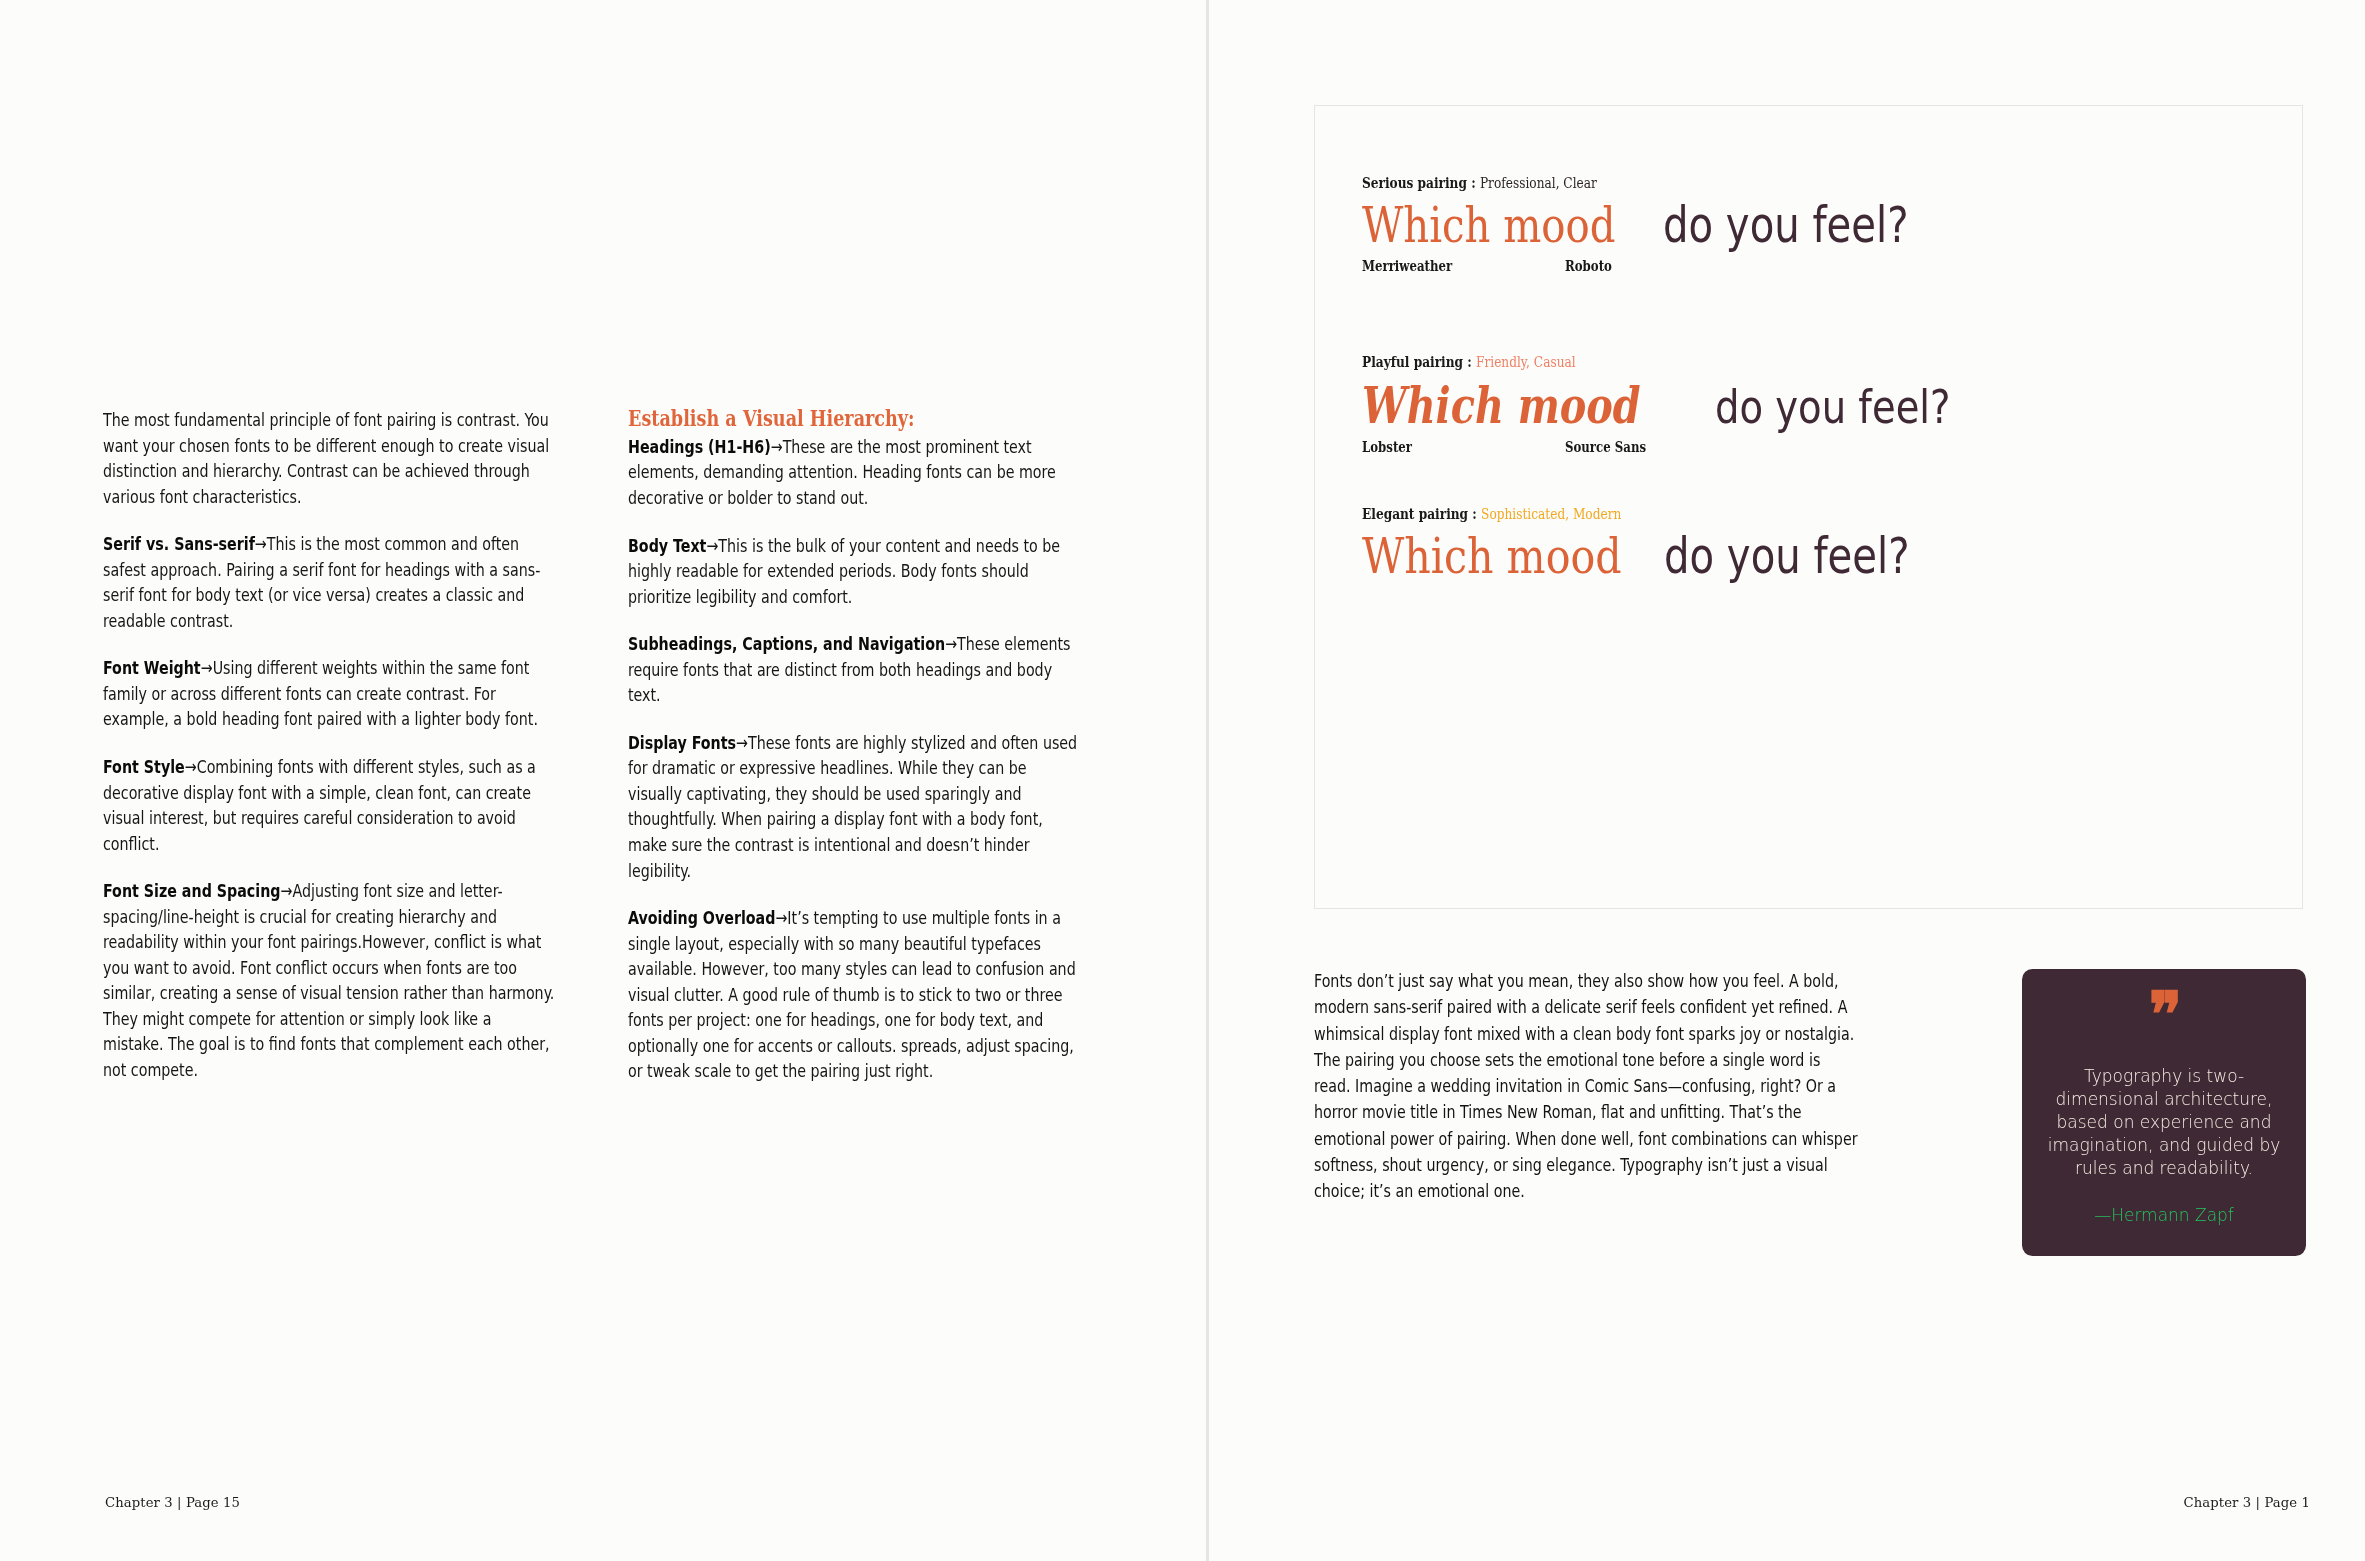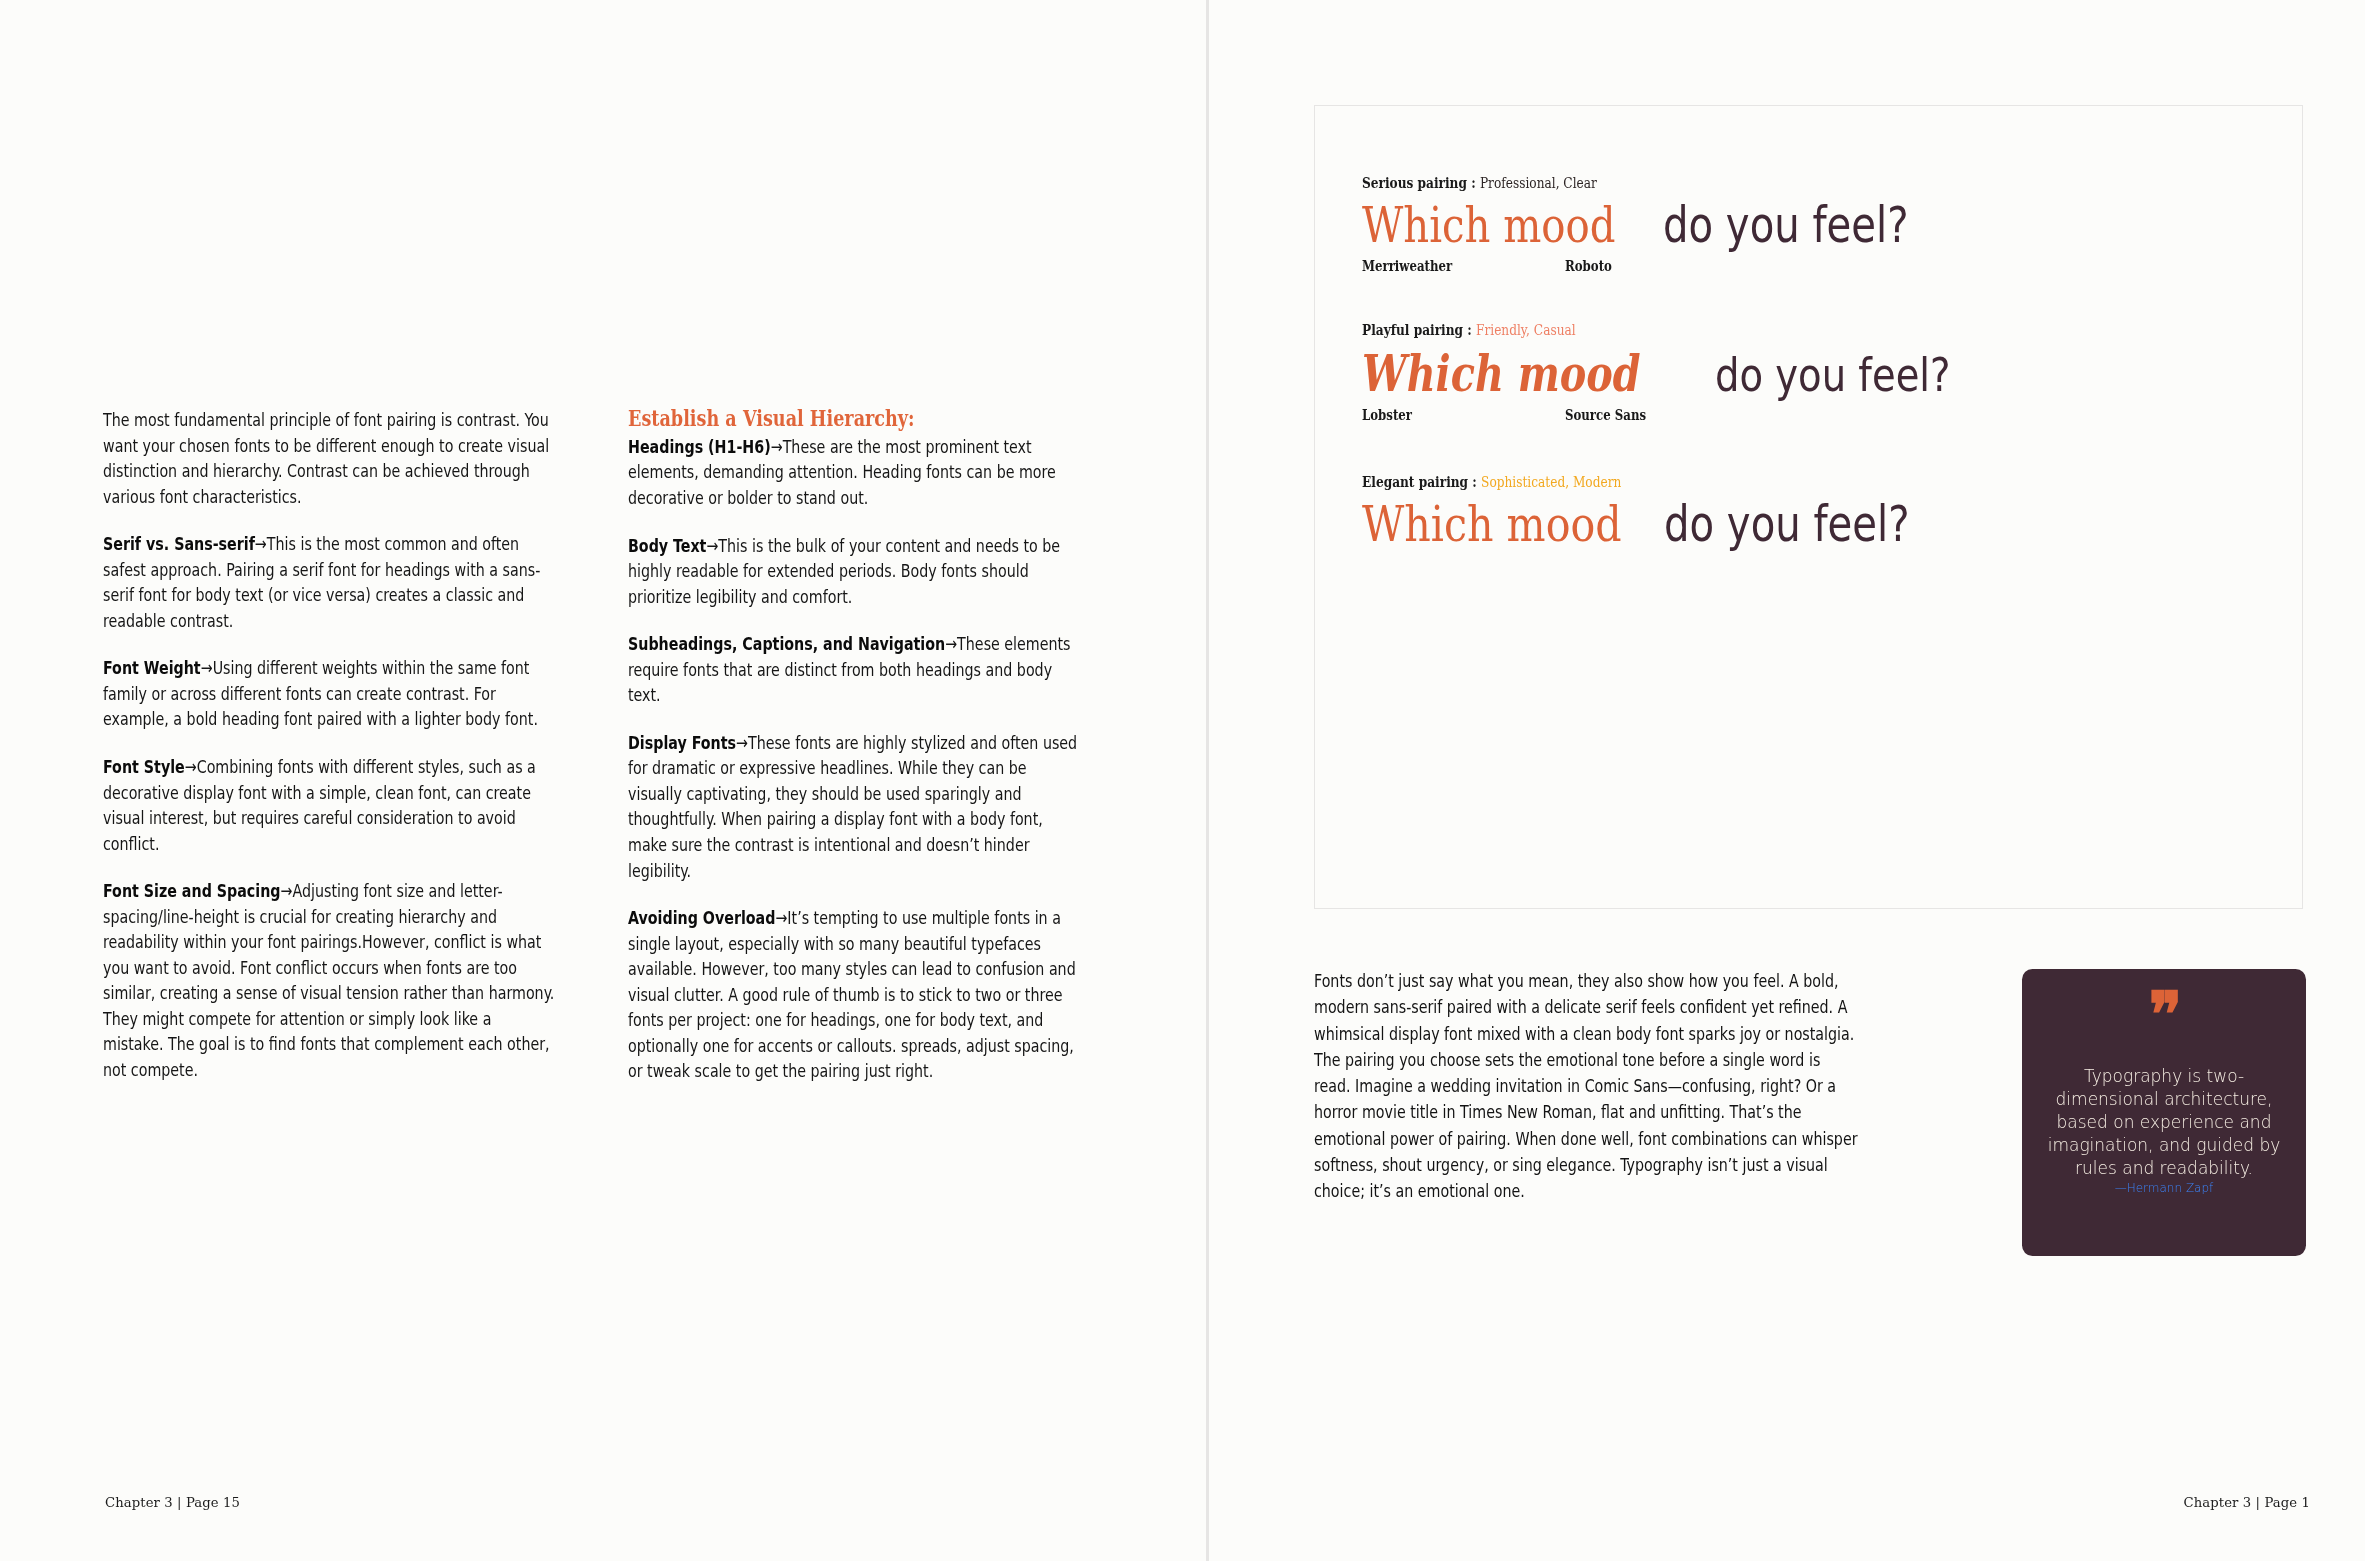--- a/index.html
+++ b/index.html
@@ -162,7 +162,7 @@
     margin-bottom: 4.7px;
   }
   .specimen-row.r1 { margin-top: 39px; }
-  .specimen-row.r2 { margin-top: 42px; }
+  .specimen-row.r2 { margin-top: 74px; }
   .specimen-row.r3 { margin-top: 45px; }
 
   .spec-label {

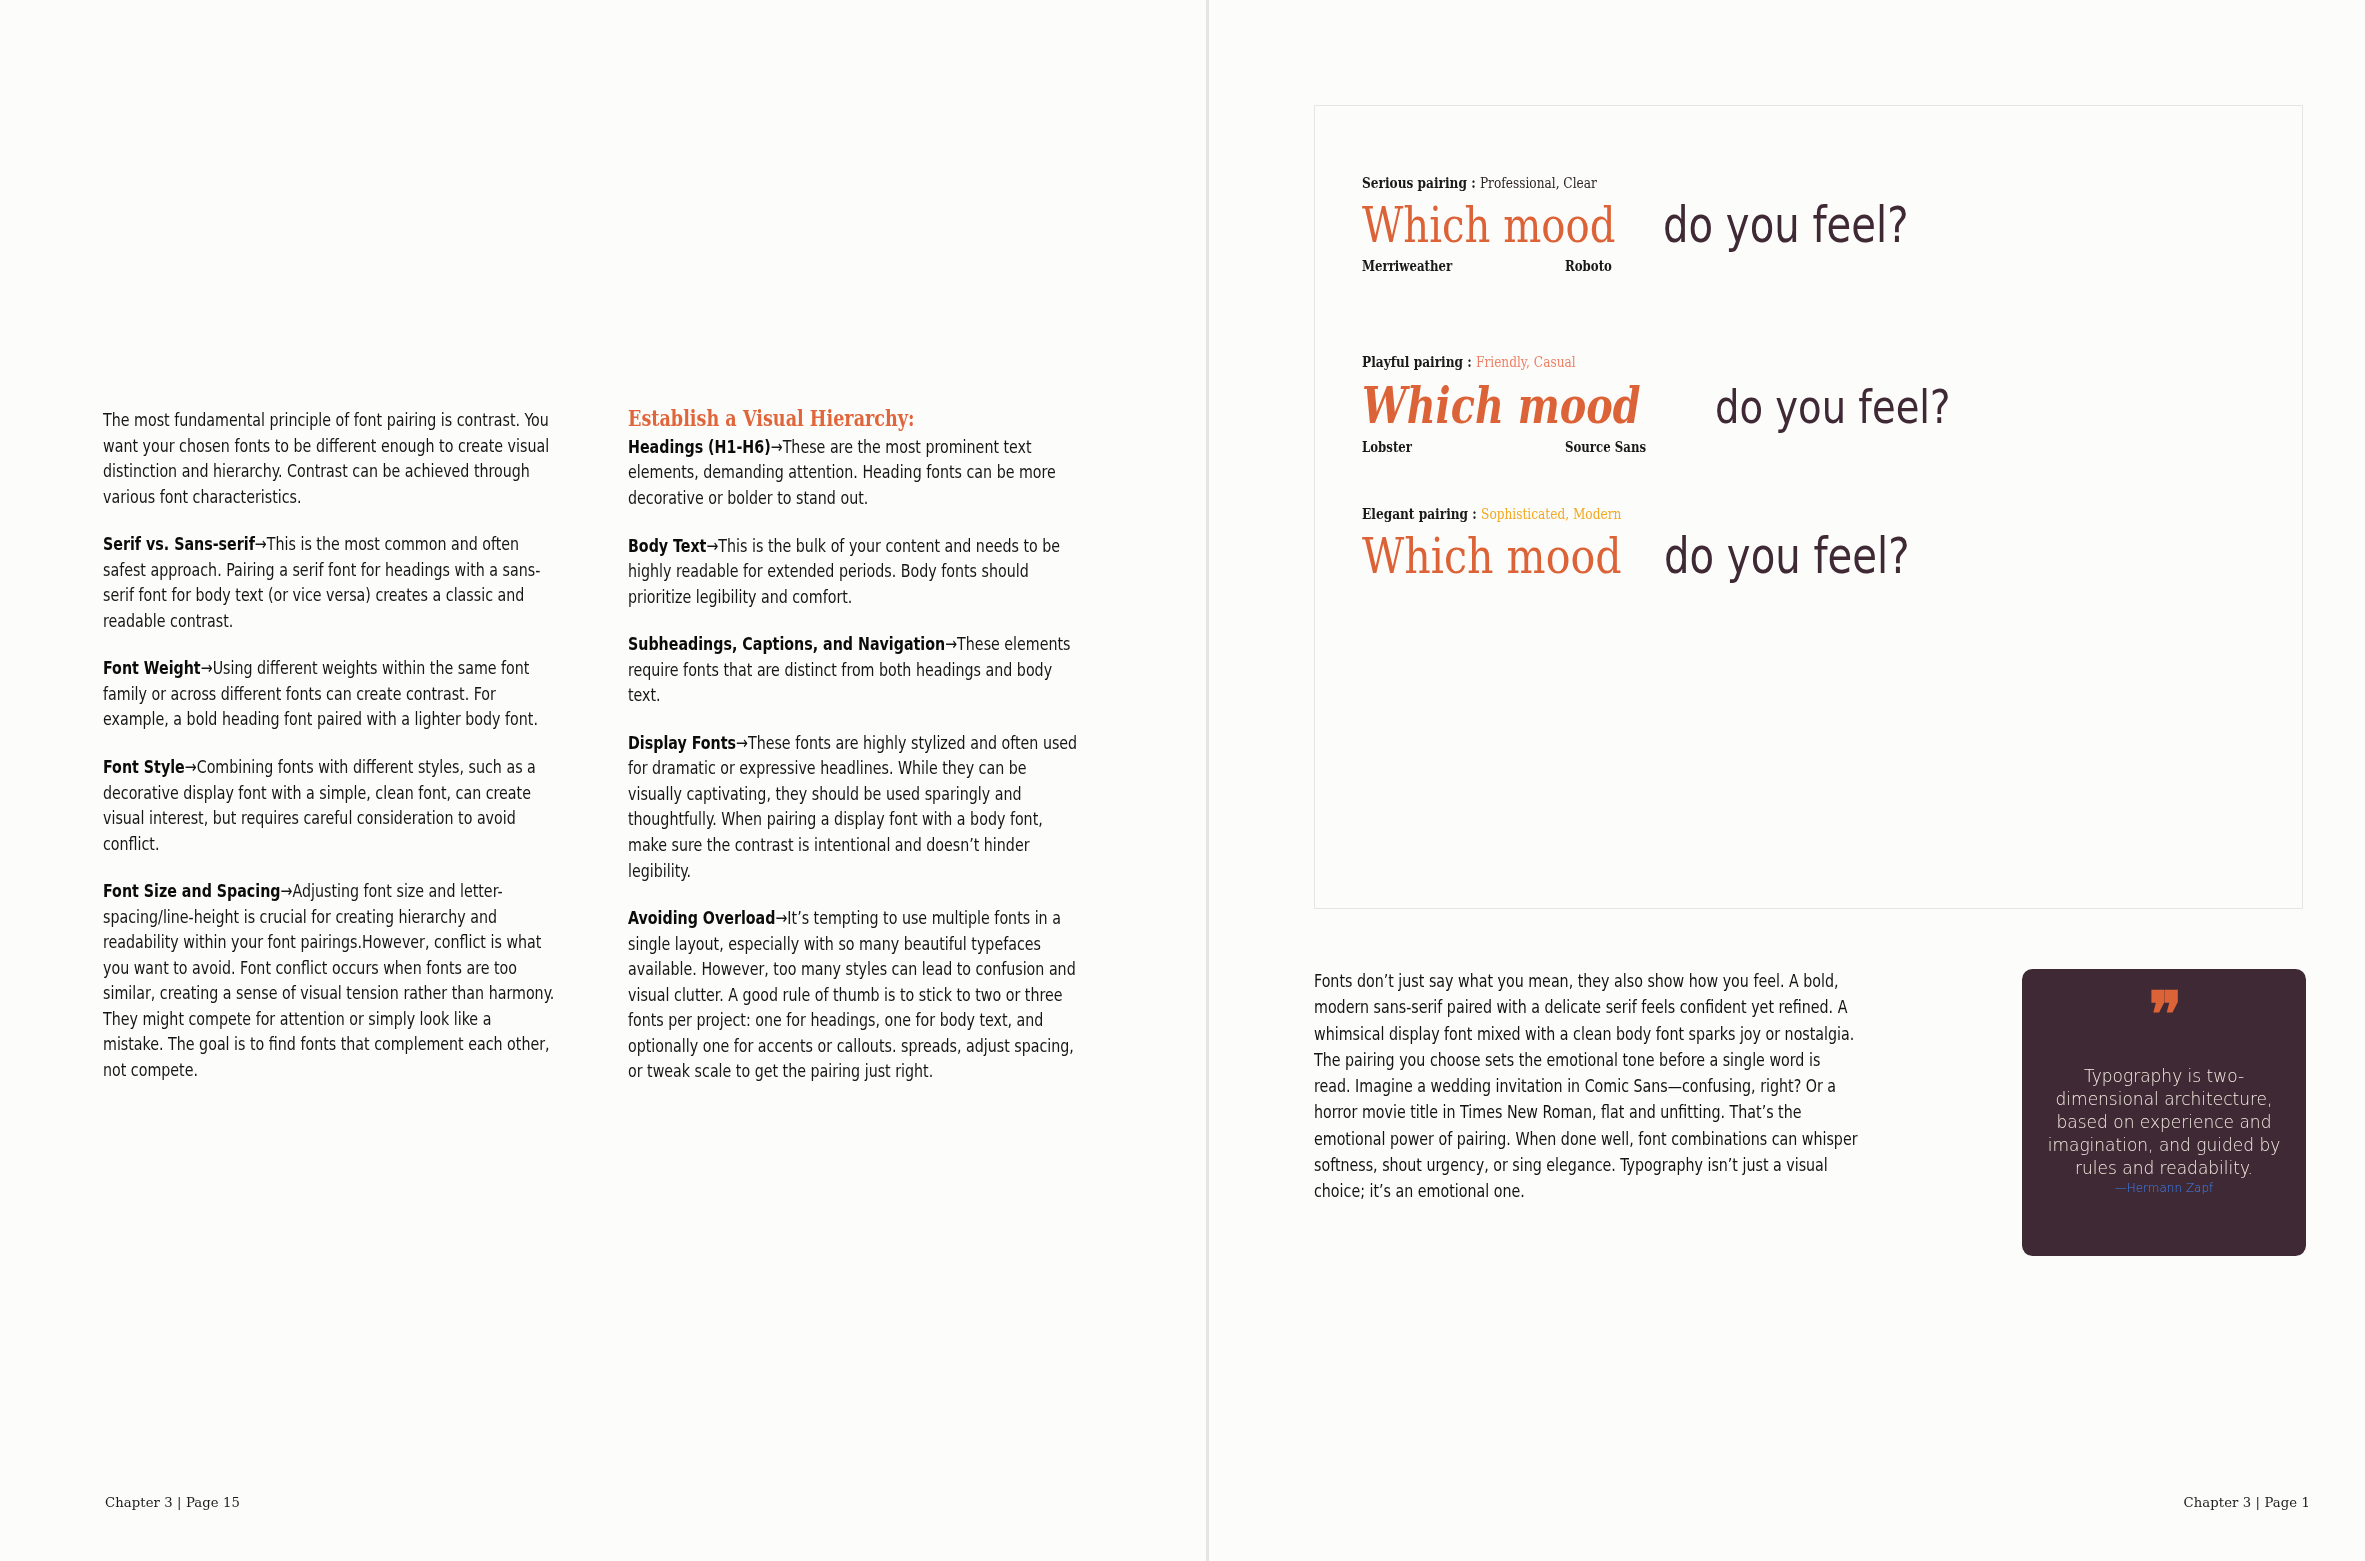--- a/index.html
+++ b/index.html
@@ -310,9 +310,10 @@
     font-weight: 300;
   }
   .quote-attrib {
+    margin-top: 24px;
     font-family: "DejaVu Sans", "Liberation Sans", sans-serif;
-    font-size: 12px;
-    color: #3b82f6;
+    font-size: 17px;
+    color: #22c55e;
     font-weight: 300;
   }
 </style>

